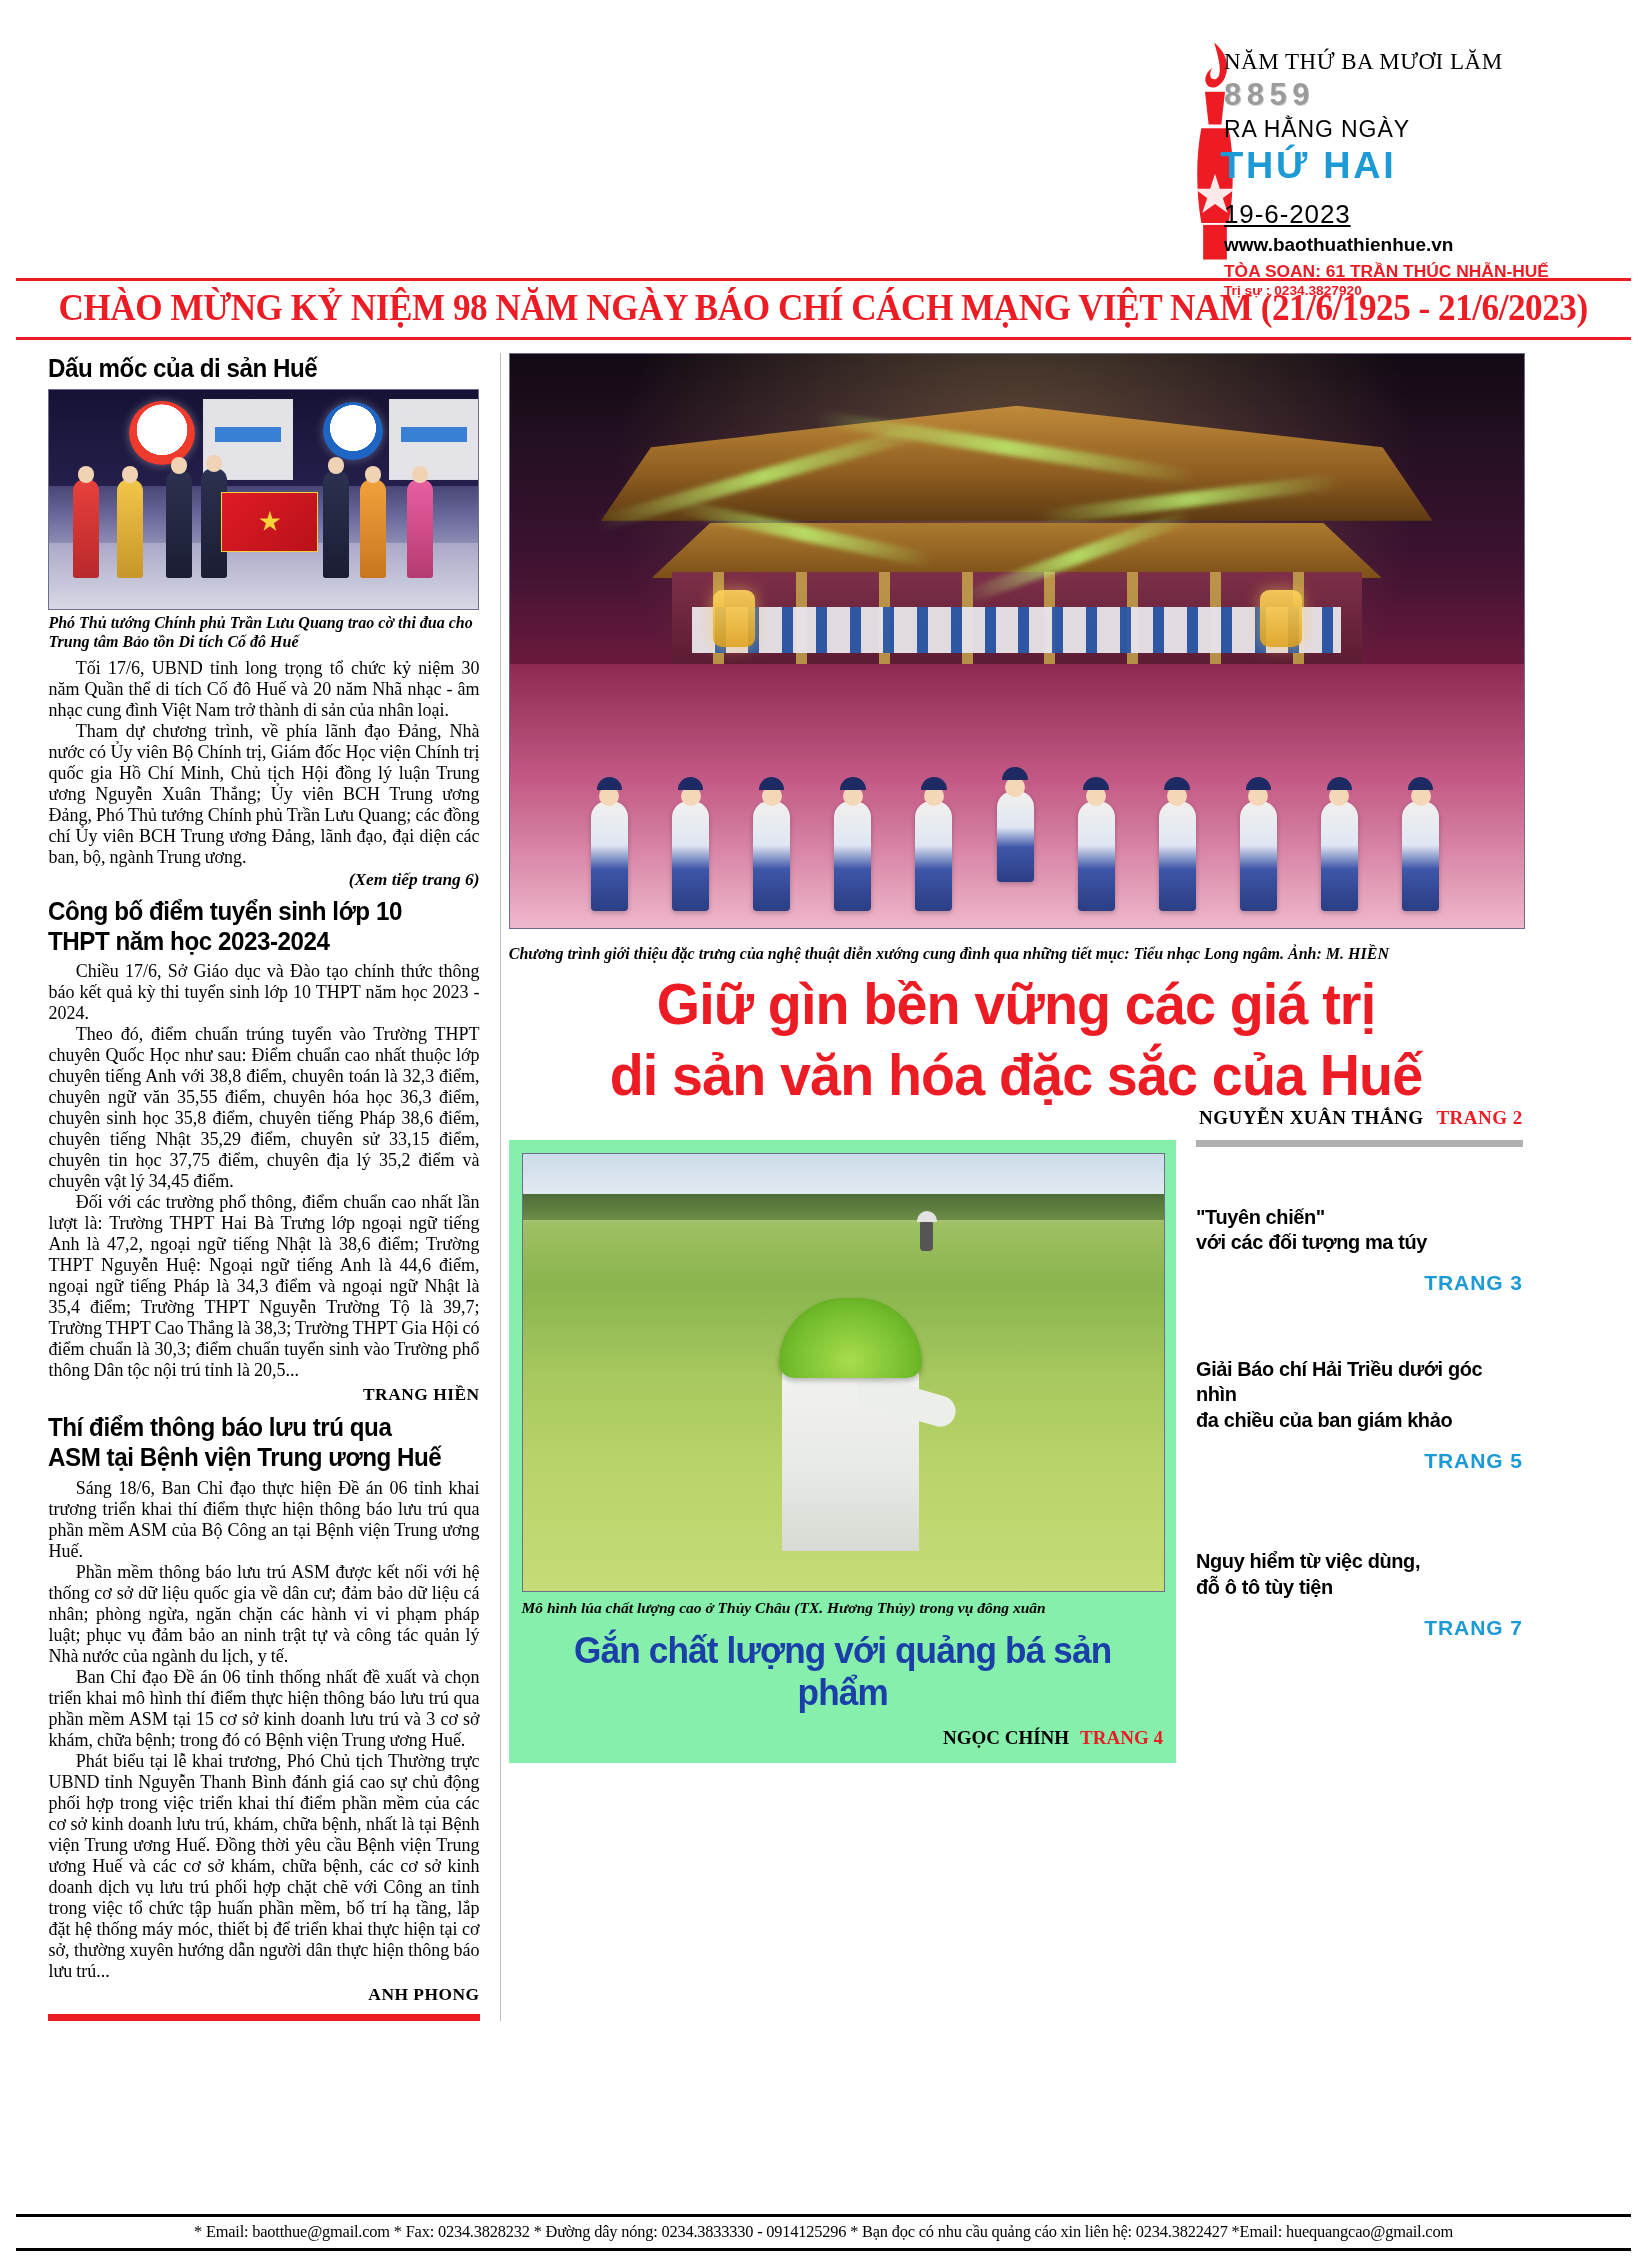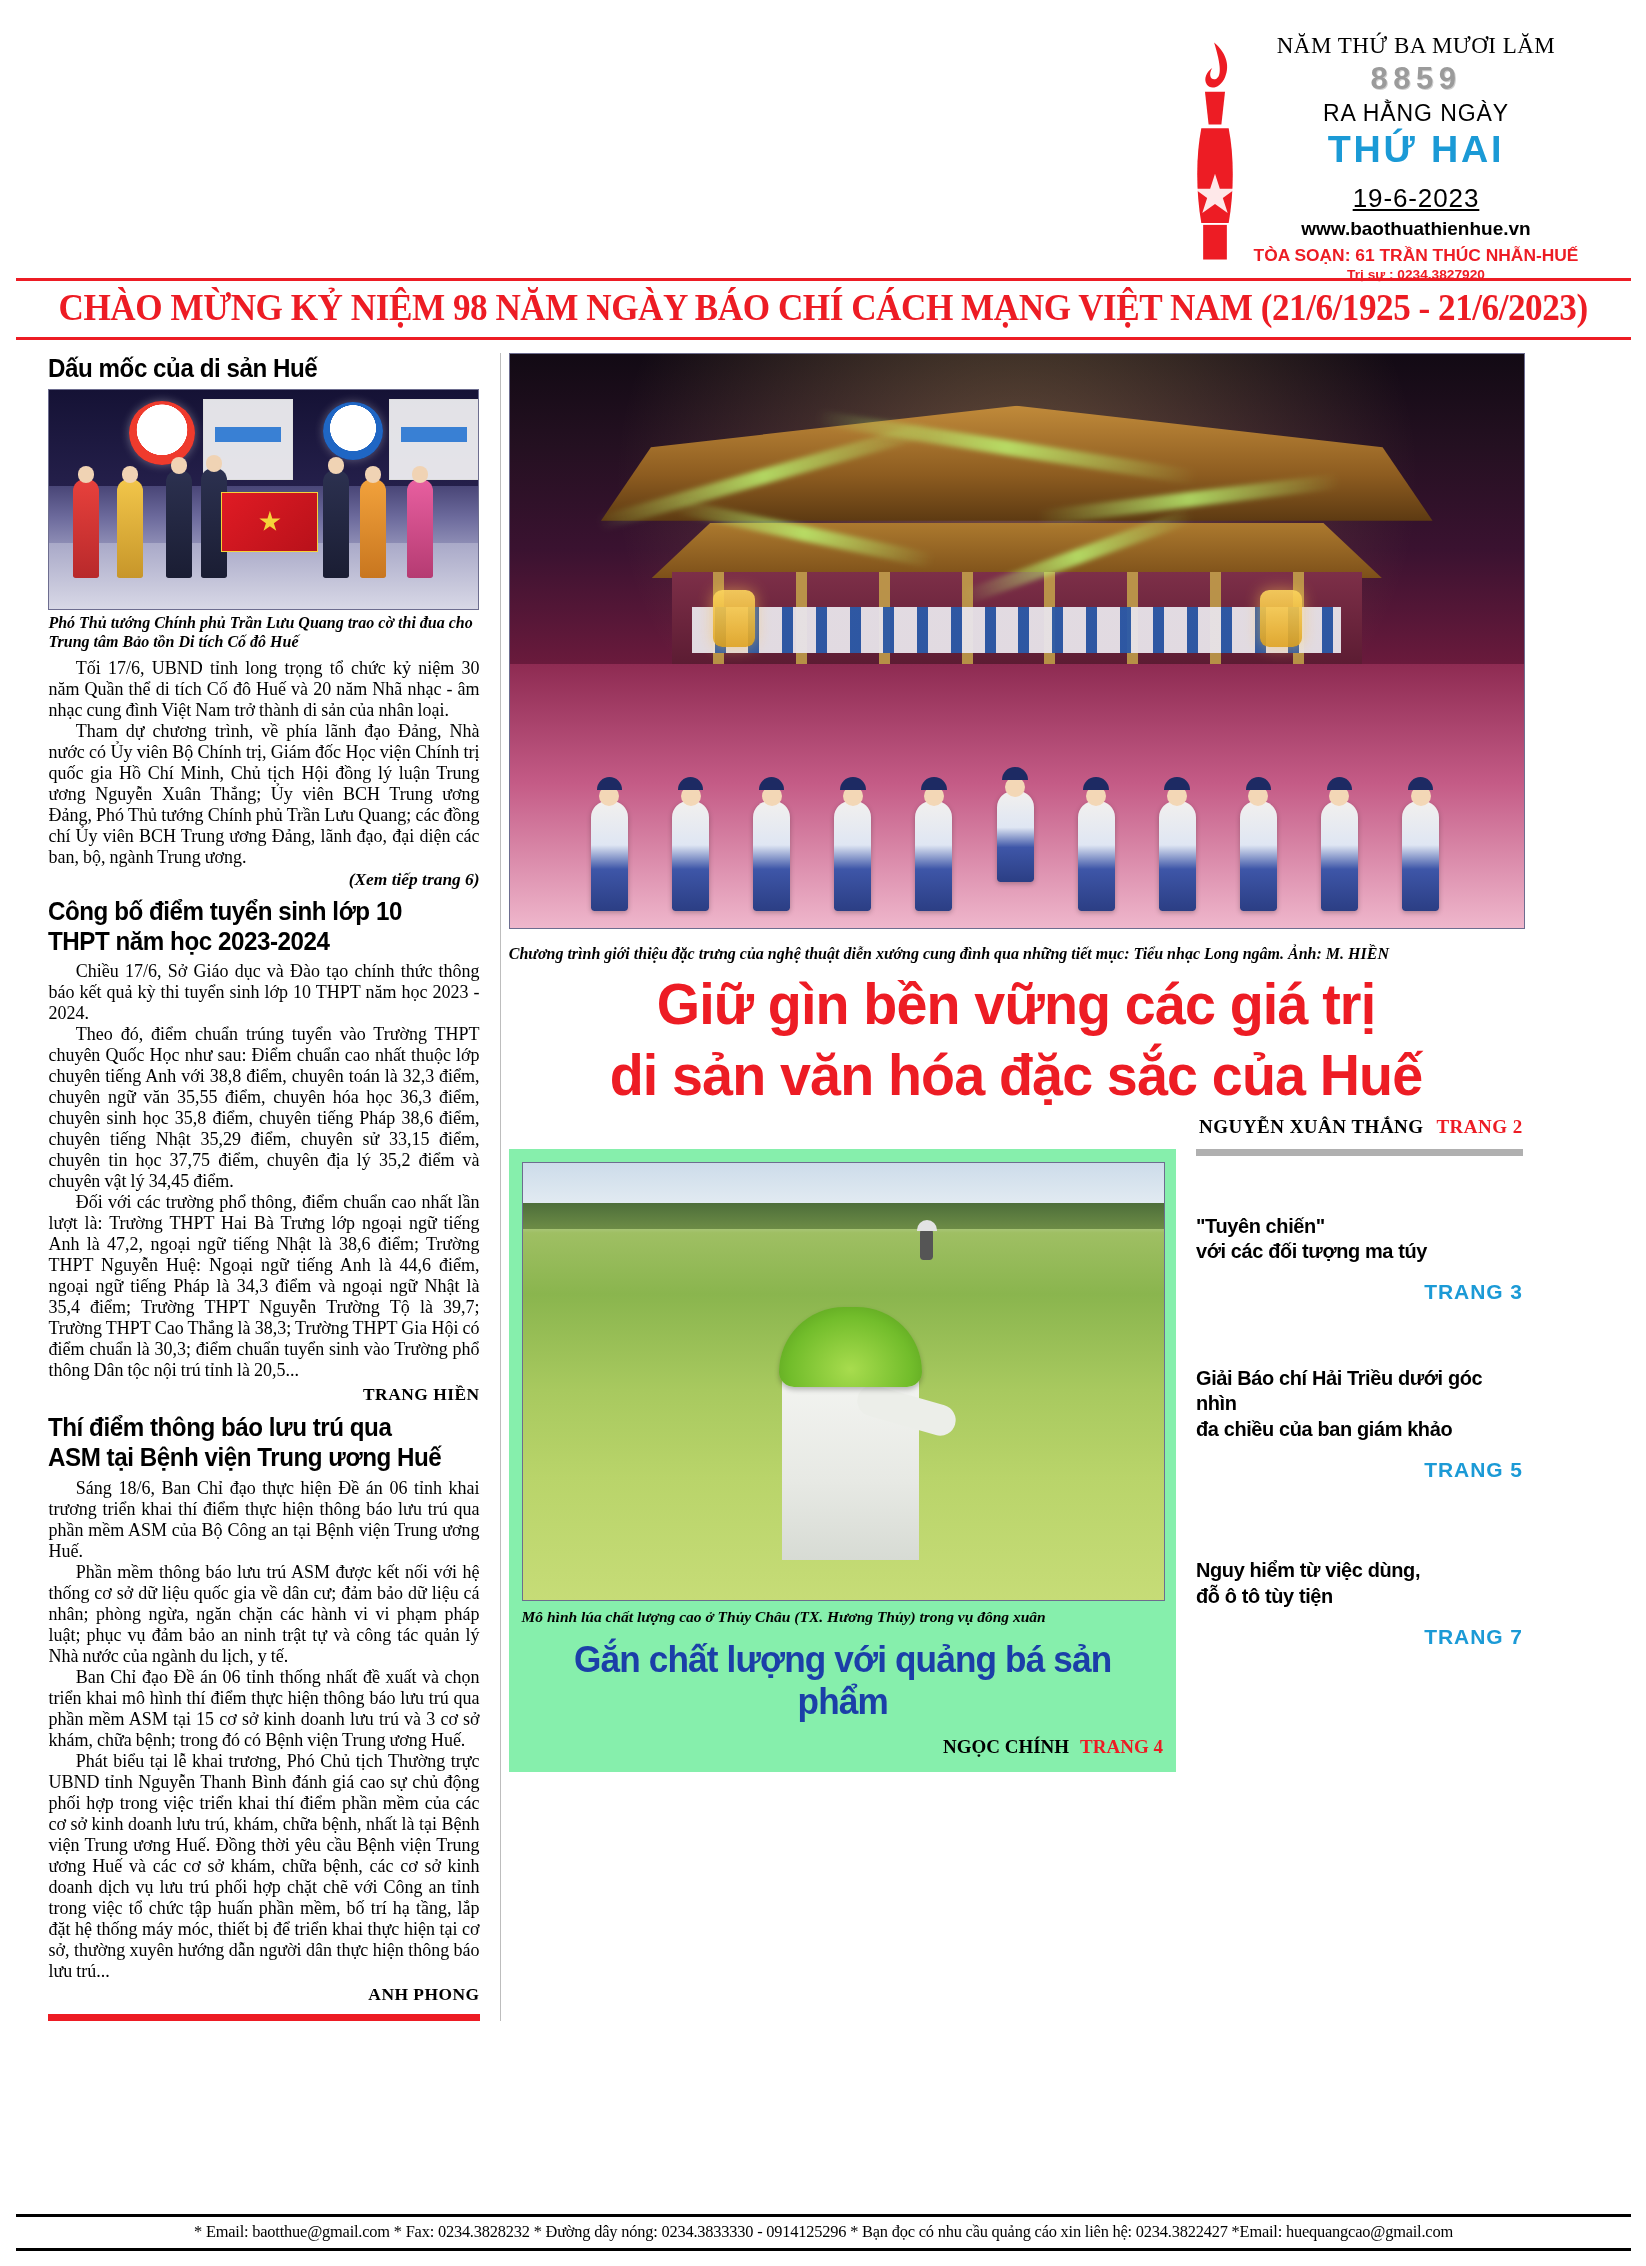--- a/index.html
+++ b/index.html
@@ -34,7 +34,7 @@
     transform:scaleX(0.96);
     white-space:nowrap;
   }
-  .mh-right{position:absolute;left:1224px;top:33px;width:384px;text-align:center;}
+  .mh-right{position:absolute;left:1224px;top:49px;width:384px;text-align:left;}
   .mh-year{font-family:"Liberation Serif",serif;font-size:23px;letter-spacing:0.5px;white-space:nowrap;}
   .mh-issue{
     font-family:"Liberation Sans",sans-serif;font-weight:700;

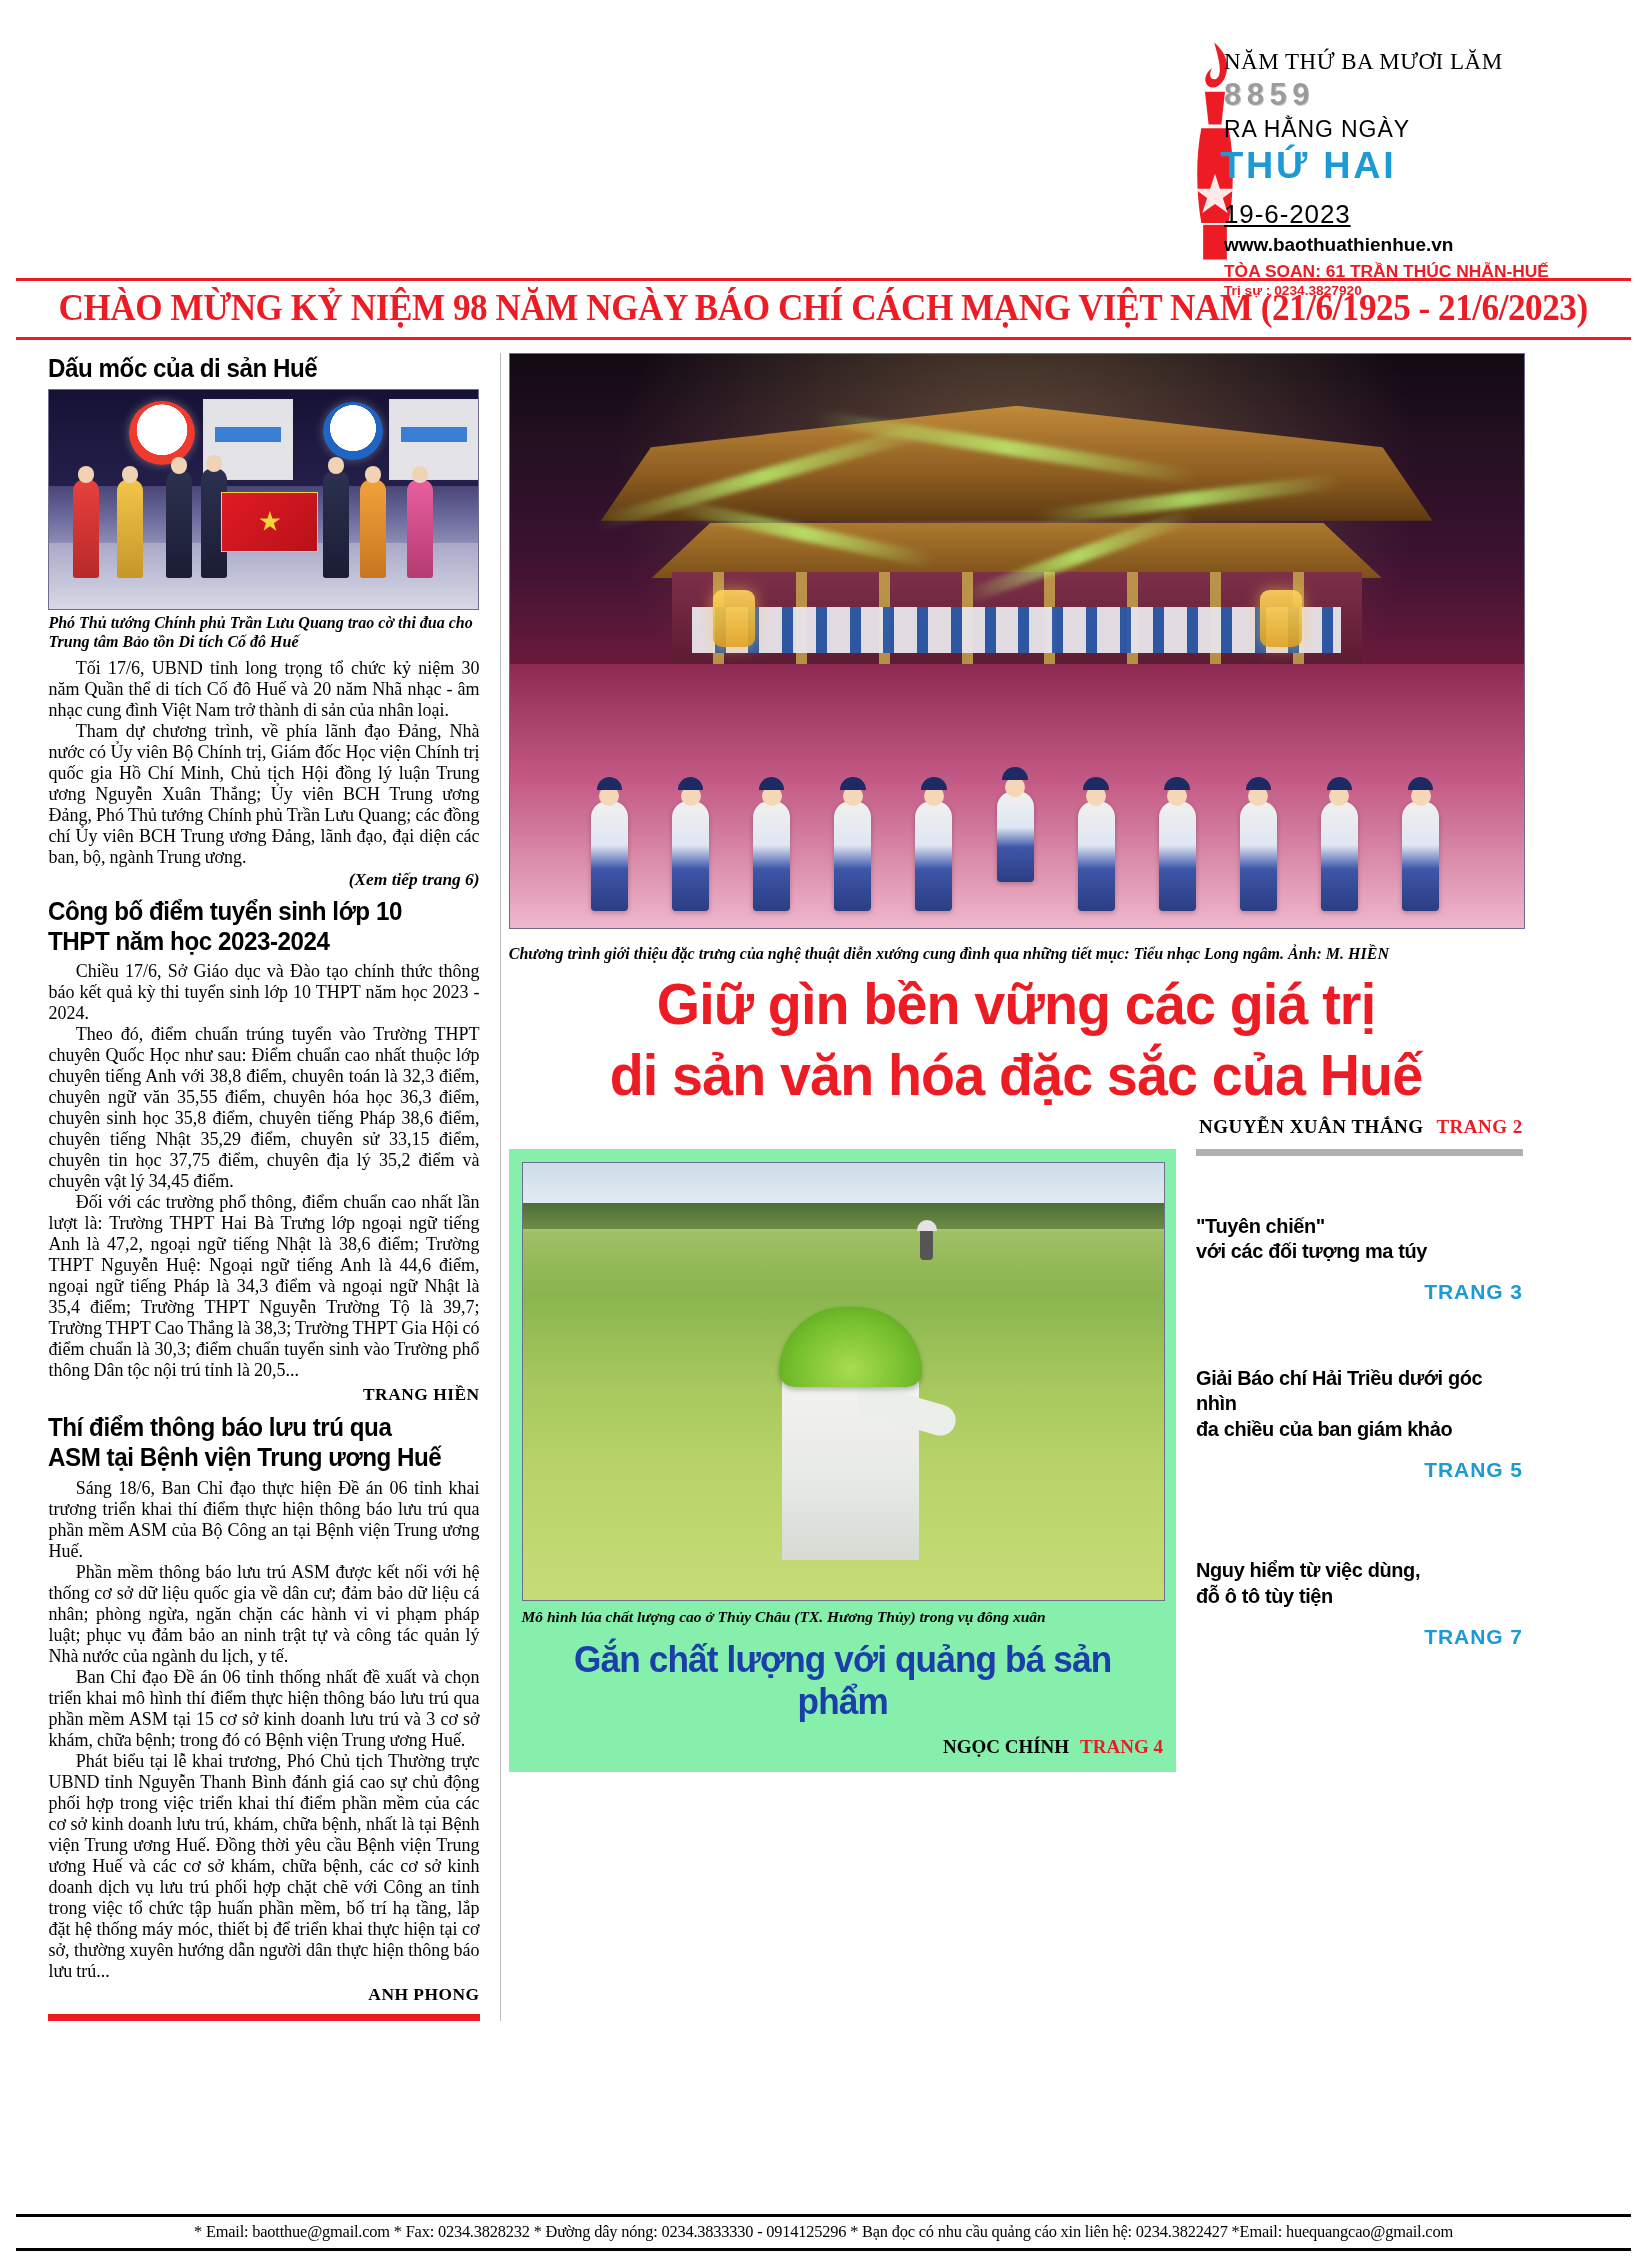--- a/index.html
+++ b/index.html
@@ -229,7 +229,7 @@
     letter-spacing:-0.9px;transform:scaleX(0.96);margin:11px 0 0 0;
   }
   .attrib{
-    text-align:right;margin-top:11px;
+    text-align:right;margin-top:2px;
     font-family:"Liberation Serif",serif;font-weight:700;font-size:19px;letter-spacing:0.5px;
   }
   .attrib .pg{color:#ed1c24;margin-left:12.8px;}

